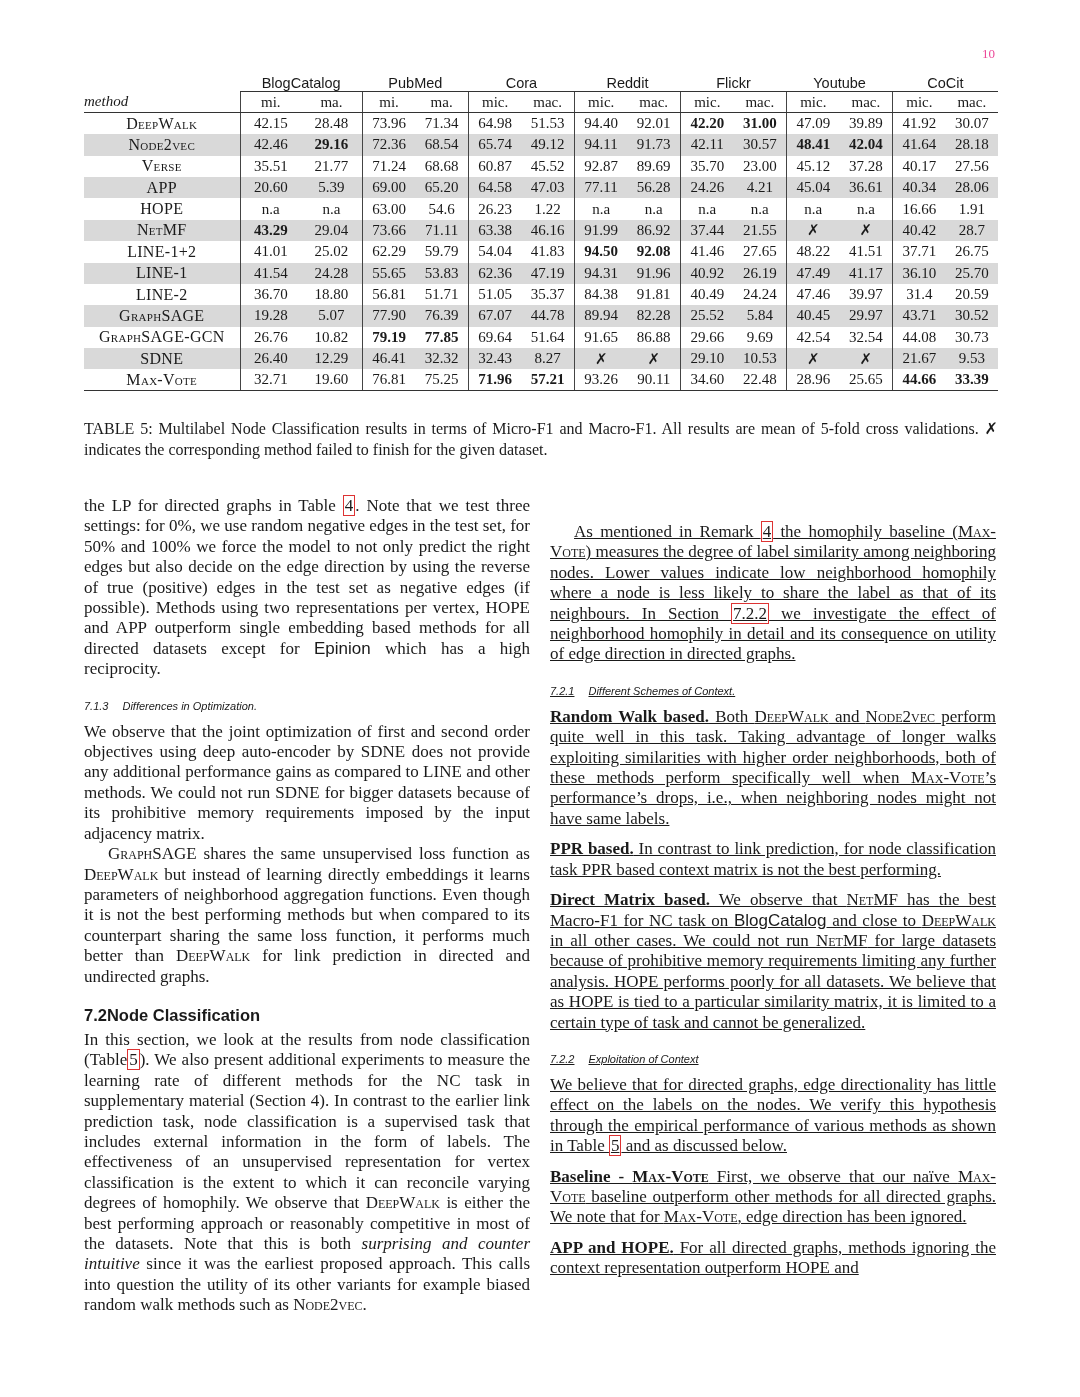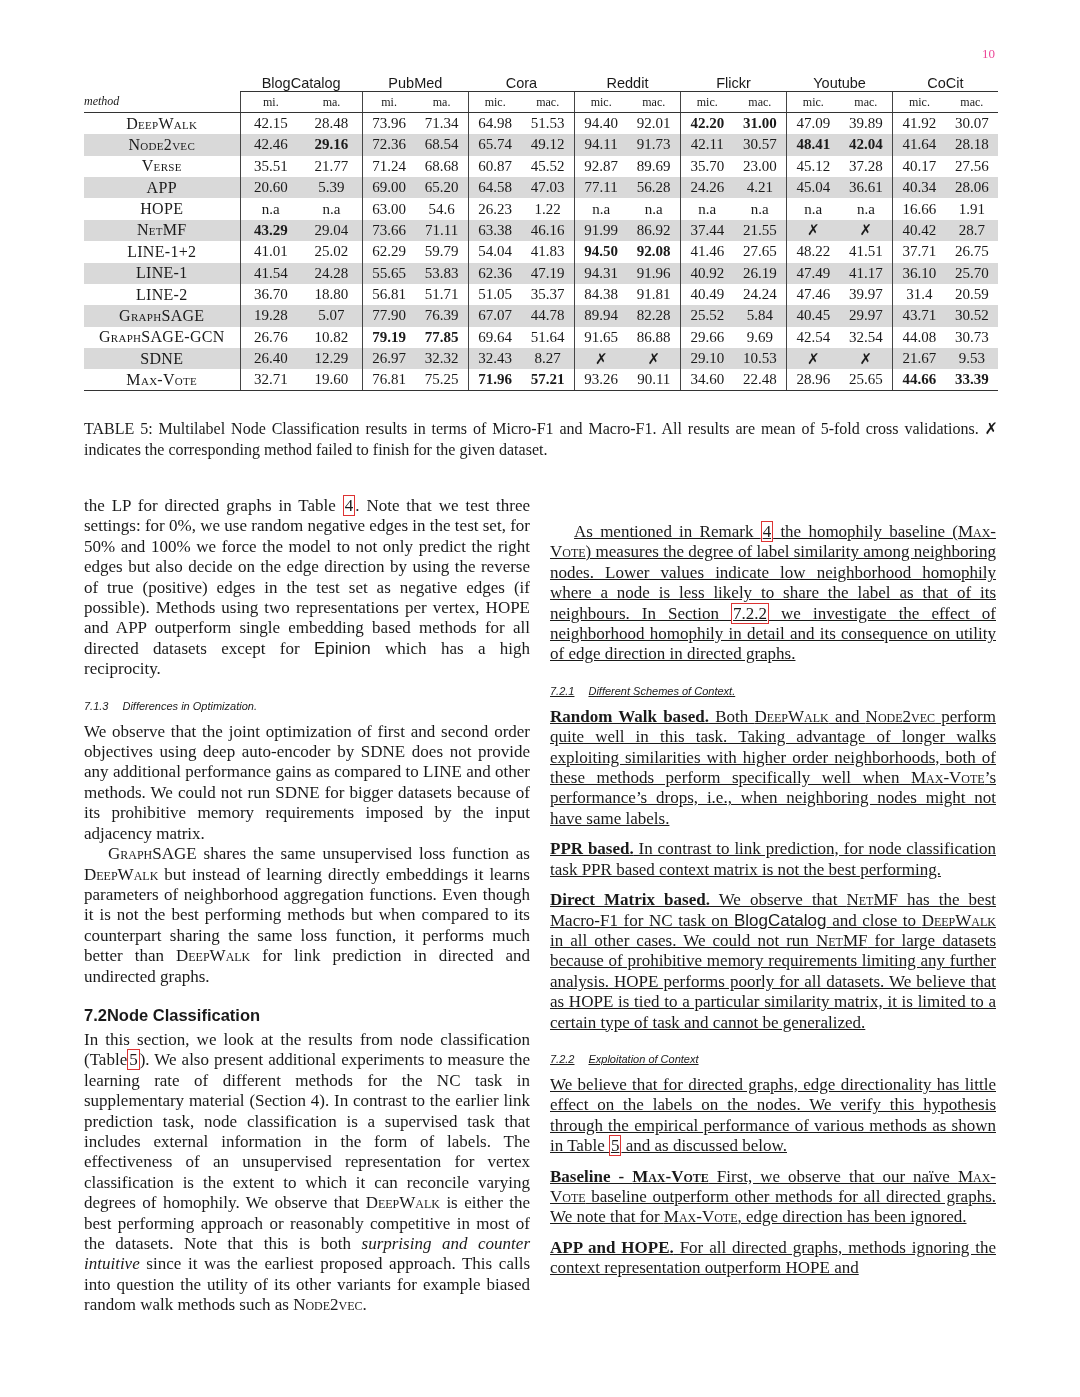--- a/index.html
+++ b/index.html
@@ -26,7 +26,7 @@
     height: 22px; vertical-align: bottom; padding-bottom: 2px;
   }
   .ds-row th.ds { border-bottom: 1.2px solid #333; }
-  .sub-row th { font-weight: normal; font-size: 12px; border-bottom: 1.4px solid #333; height: 22px; }
+  .sub-row th { font-weight: normal; font-size: 15px; border-bottom: 1.4px solid #333; height: 22px; }
   .sub-row th.method-hdr { text-align: left; font-style: italic; }
   td.method { text-align: left; padding-left: 2px; font-size: 16px; letter-spacing: 0.3px; }
   .sc { font-variant: small-caps; }

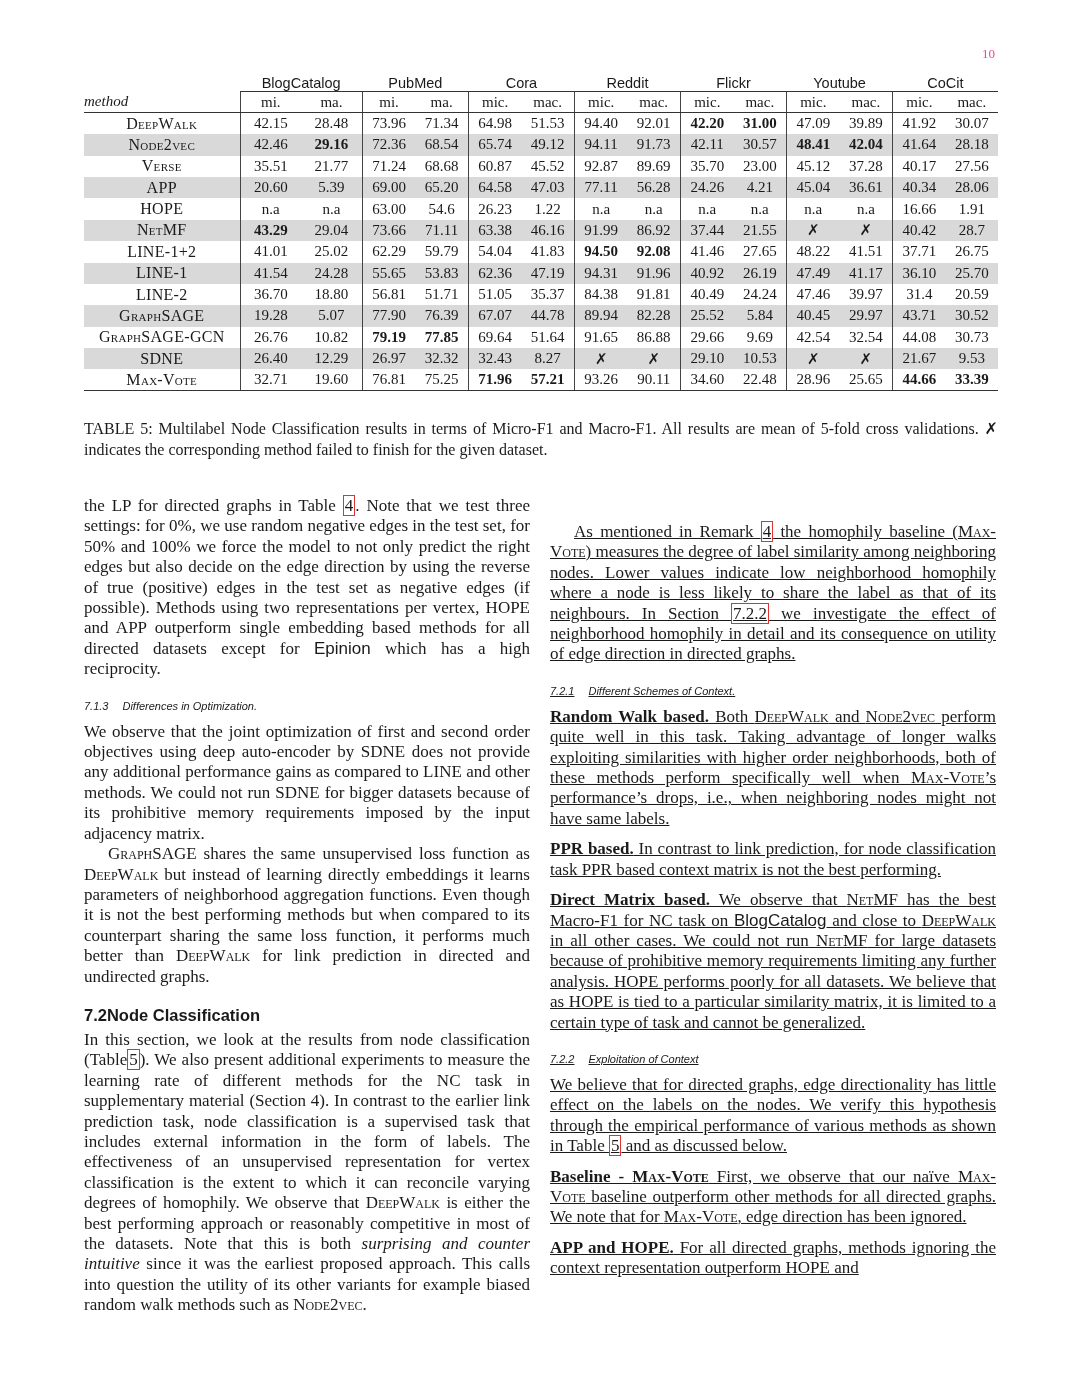--- a/index.html
+++ b/index.html
@@ -288,7 +288,7 @@
           <td class="method">SDNE</td>
           <td class="vb">26.40</td>
           <td class="">12.29</td>
-          <td class="vb">26.97</td>
+          <td class="vb">46.41</td>
           <td class="">32.32</td>
           <td class="vb">32.43</td>
           <td class="">8.27</td>

